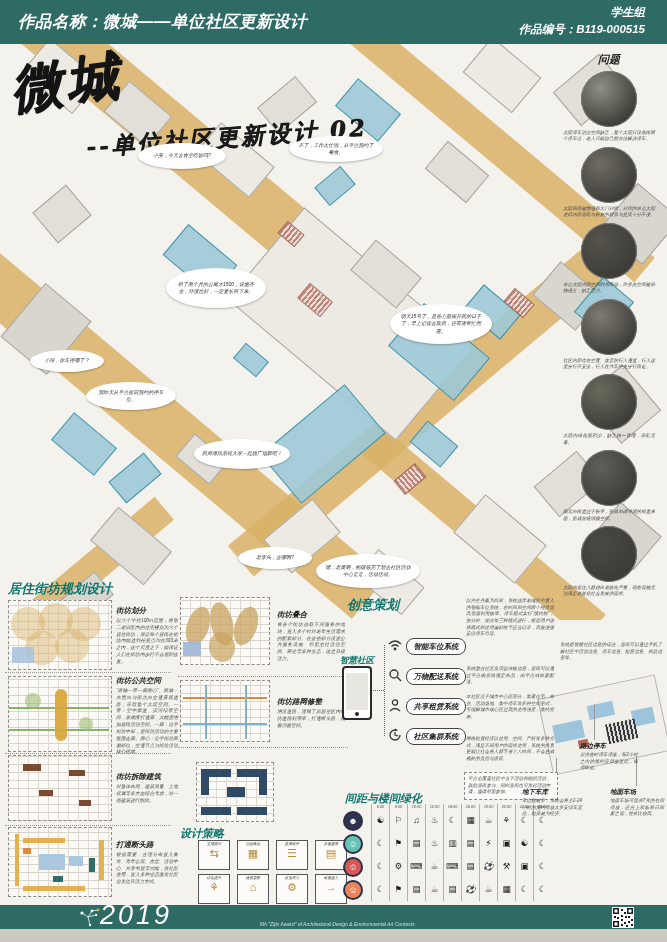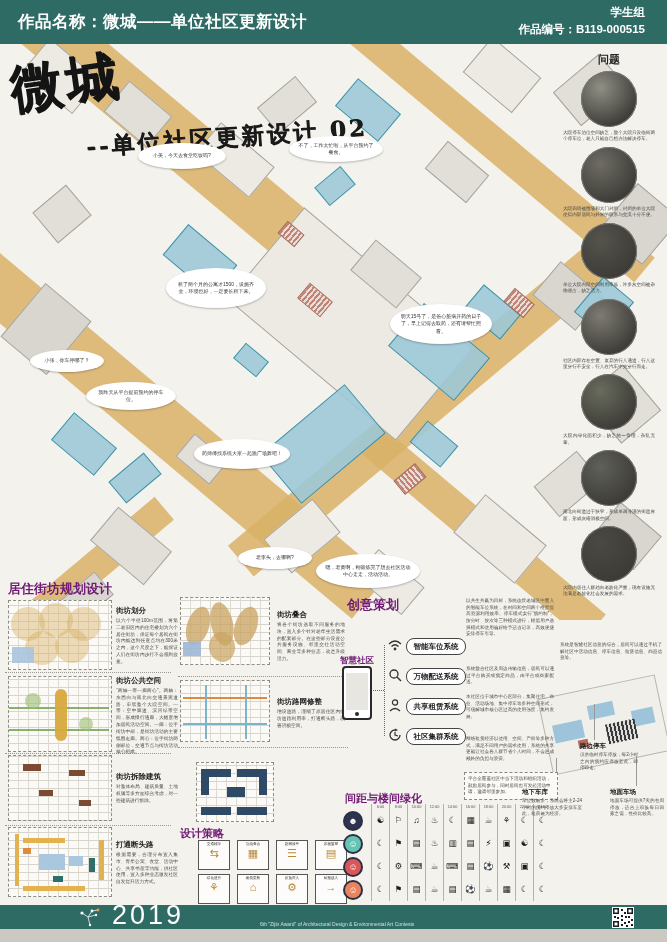--- a/index.html
+++ b/index.html
@@ -3,7 +3,7 @@
 <meta charset="utf-8">
 <style>
   html,body{margin:0;padding:0;background:#fff;font-family:"Liberation Sans","DejaVu Sans",sans-serif;}
-  #poster{position:relative;width:667px;height:942px;background:#f4f2ec;overflow:hidden;}
+  #poster{position:relative;width:667px;height:942px;background:#f4f2ec;overflow:hidden;font-style:italic;}
   .abs{position:absolute;}
   
   #header{position:absolute;left:0;top:0;width:667px;height:44px;background:#2e6b65;z-index:6;}

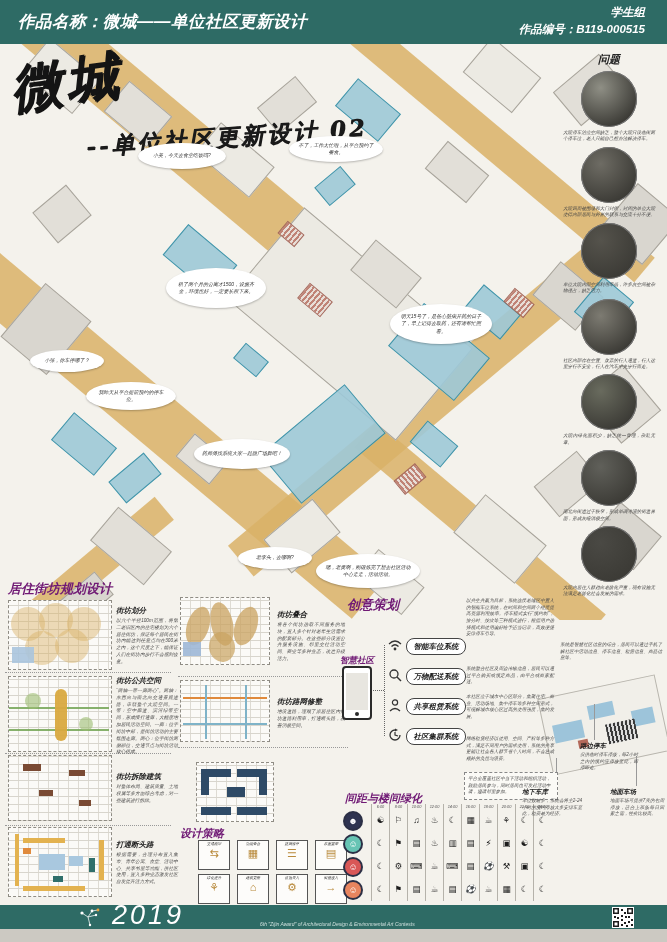--- a/index.html
+++ b/index.html
@@ -23,7 +23,7 @@
   .pcircle{width:56px;height:56px;border-radius:50%;flex:none;box-shadow:0 0 0 1px #777 inset;}
   .pcap{font-size:4.6px;line-height:1.4;color:#444;text-align:justify;margin:3px 0 4px 0;width:92px;}
   
-  .sec-title{position:absolute;font-weight:bold;color:#701a75;z-index:4;}
+  .sec-title{position:absolute;font-weight:bold;color:#0f766e;z-index:4;}
   .plan{background:
      repeating-linear-gradient(0deg,transparent 0 7px,#d8d5cd 7px 8px),
      repeating-linear-gradient(90deg,transparent 0 9px,#dedbd3 9px 10px),#fbfaf7;

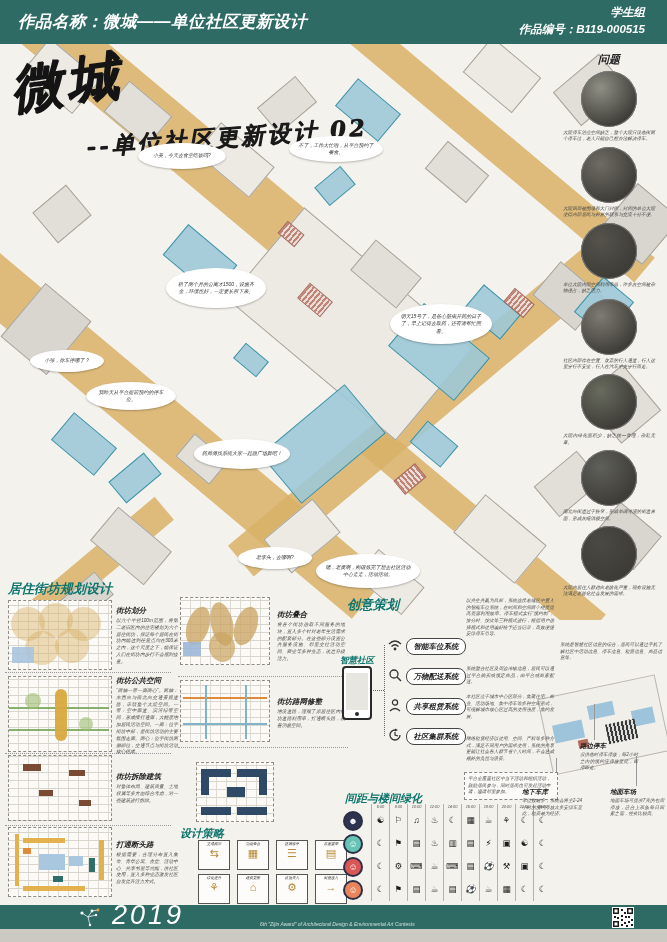--- a/index.html
+++ b/index.html
@@ -57,7 +57,7 @@
   .ttime{font-size:3.9px;color:#555;}
   
   #footer{position:absolute;left:0;top:905px;width:667px;height:24px;background:#2e6b65;z-index:6;}
-  #footer .year{position:absolute;left:112px;top:-5px;color:#fff;font-size:27px;font-weight:200;letter-spacing:3px;font-family:"Liberation Sans",sans-serif;}
+  #footer .year{position:absolute;left:100px;top:-5px;color:#fff;font-size:27px;font-weight:200;letter-spacing:3px;font-family:"Liberation Sans",sans-serif;}
   #footer .f-title{position:absolute;left:260px;top:3px;color:#fff;font-size:11.5px;font-weight:bold;}
   #footer .f-sub{position:absolute;left:260px;top:16px;color:#cfe0dd;font-size:5px;}
   #bottom-strip{position:absolute;left:0;top:929px;width:667px;height:13px;background:#ccc9c2;z-index:6;}

